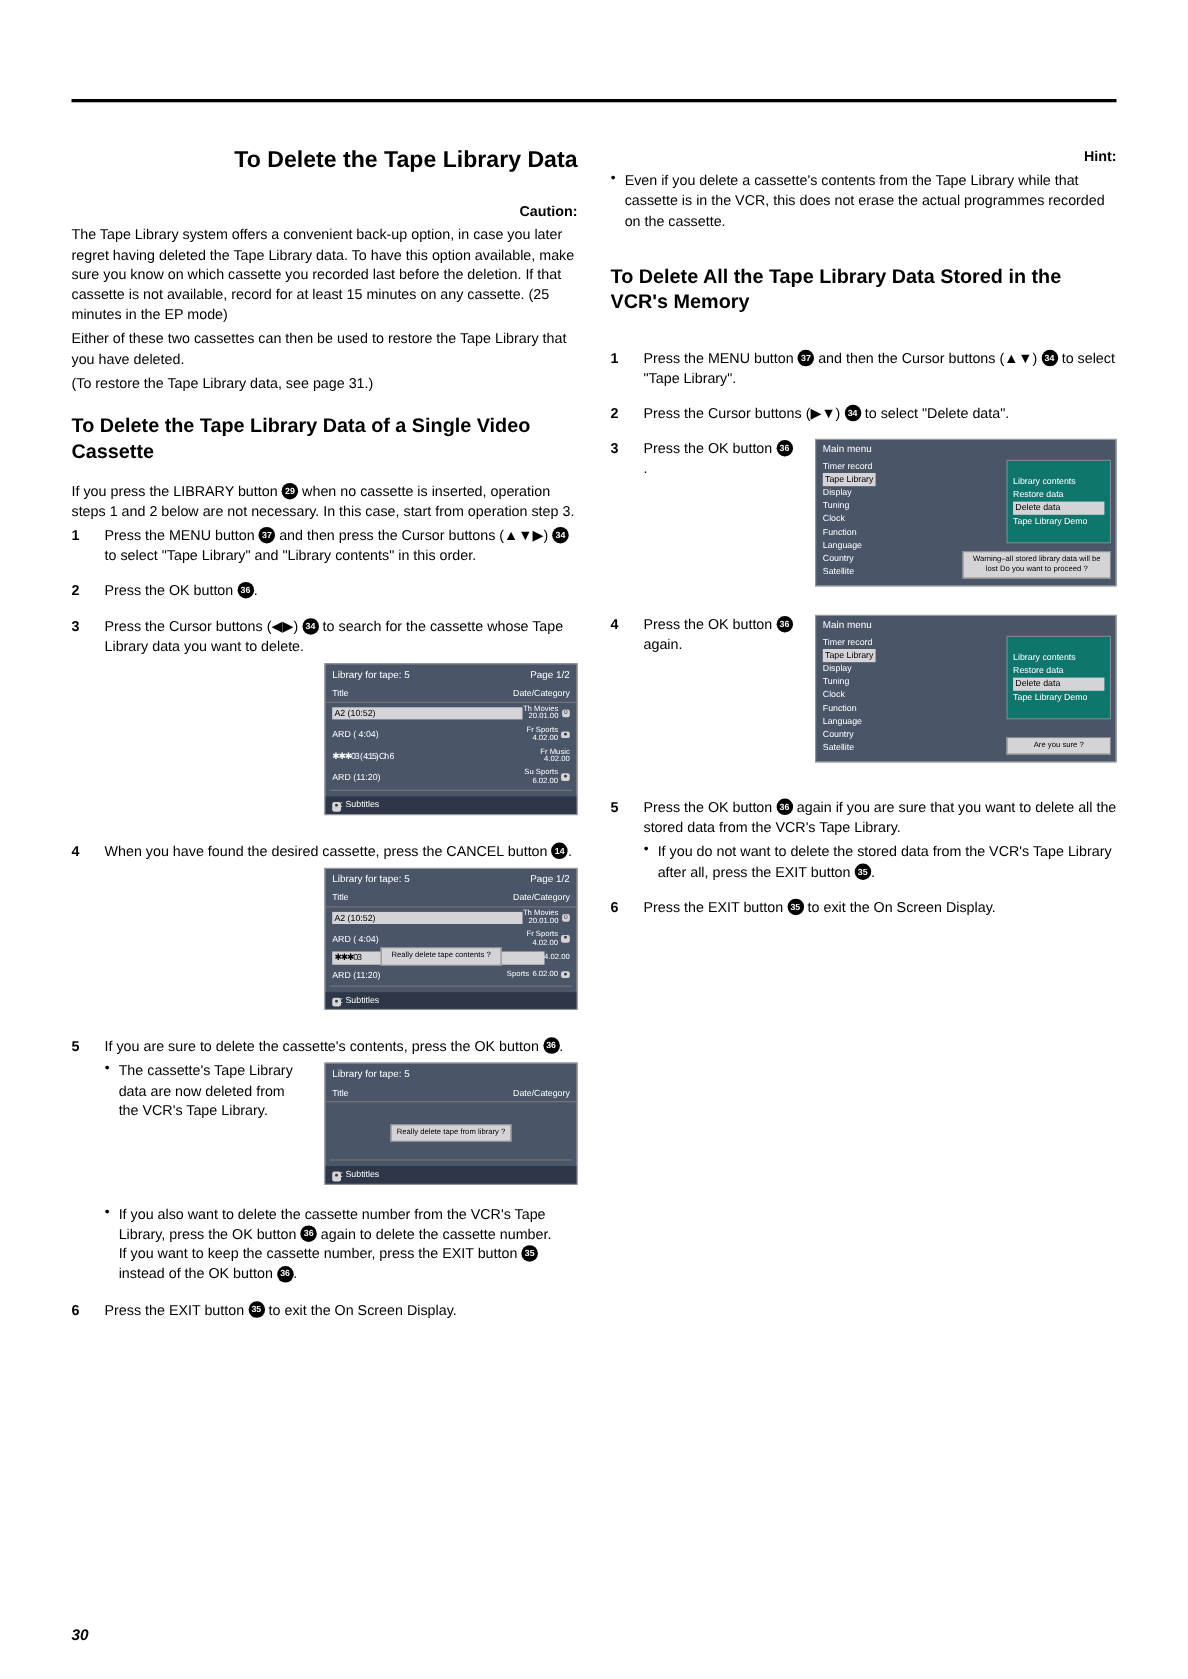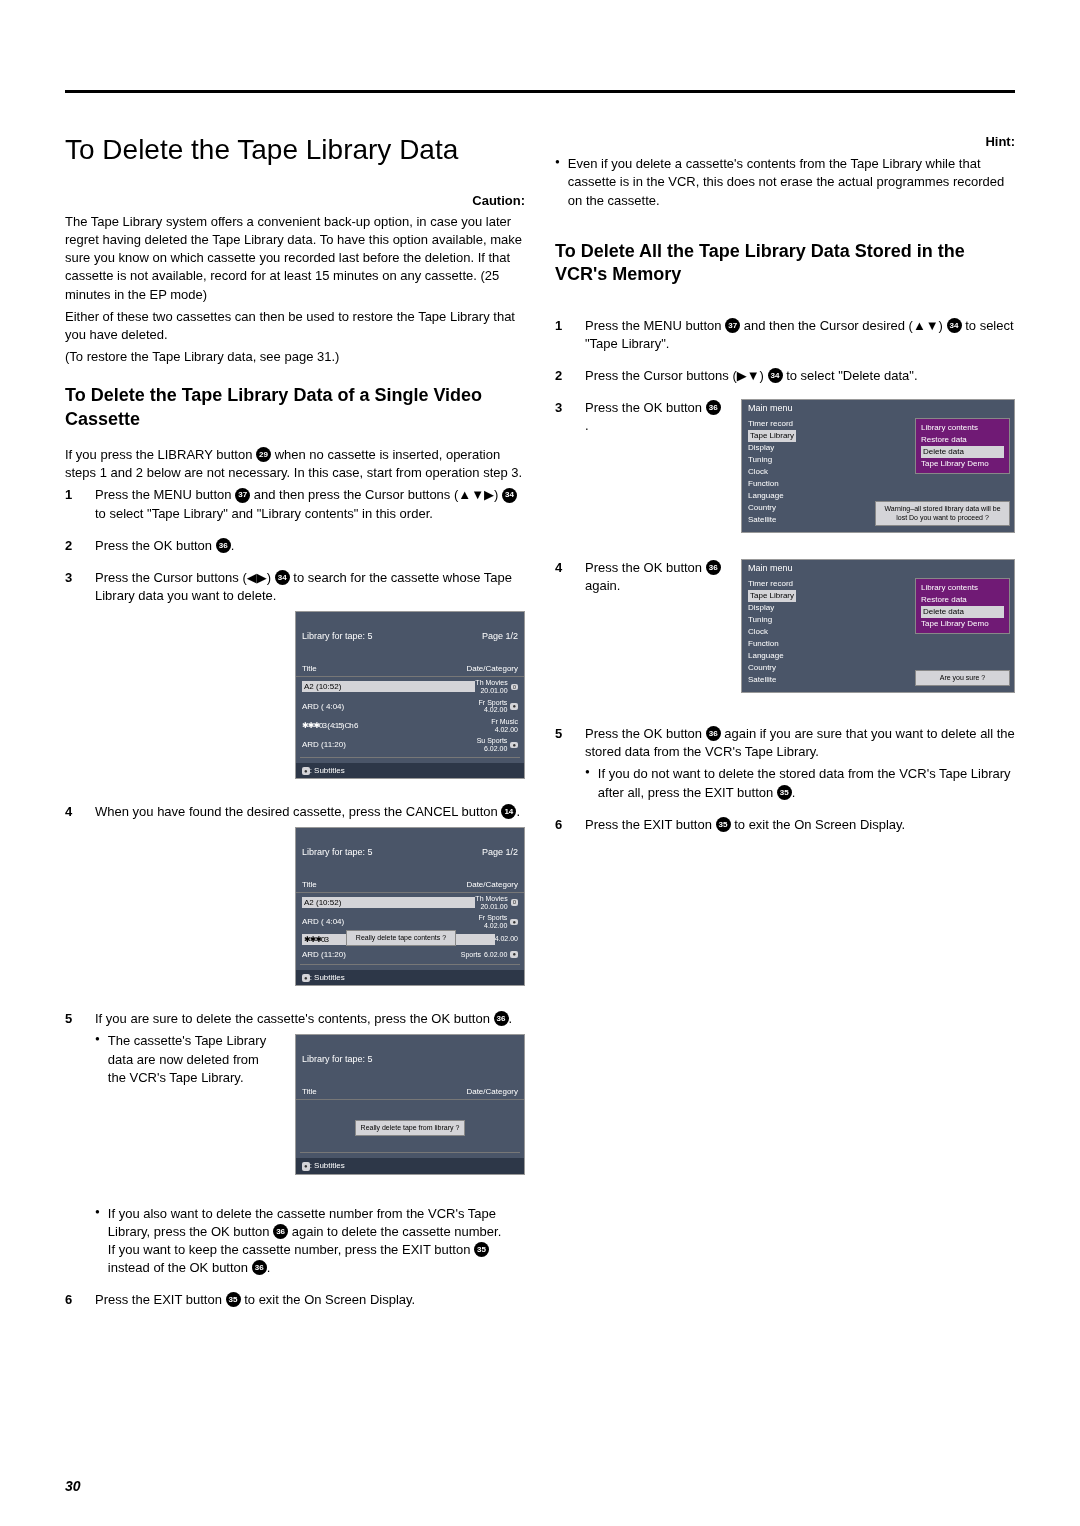--- a/index.html
+++ b/index.html
@@ -15,7 +15,7 @@
     .top-rule { border-top: 3px solid #000; margin-bottom: 40px; }
     .columns { display: flex; gap: 30px; }
     .col { flex: 1; }
-    h1 { font-size: 28px; font-weight: normal; margin-bottom: 25px; line-height: 1.2; }
+    h1 { font-size: 21px; font-weight: bold; margin-bottom: 25px; line-height: 1.2; text-align: right; }
     h2 { font-size: 18px; font-weight: bold; margin-bottom: 15px; line-height: 1.3; margin-top: 10px; }
     .label-bold { font-weight: bold; font-size: 13px; margin-bottom: 3px; text-align: right; }
     p { font-size: 13px; line-height: 1.4; margin-bottom: 4px; }

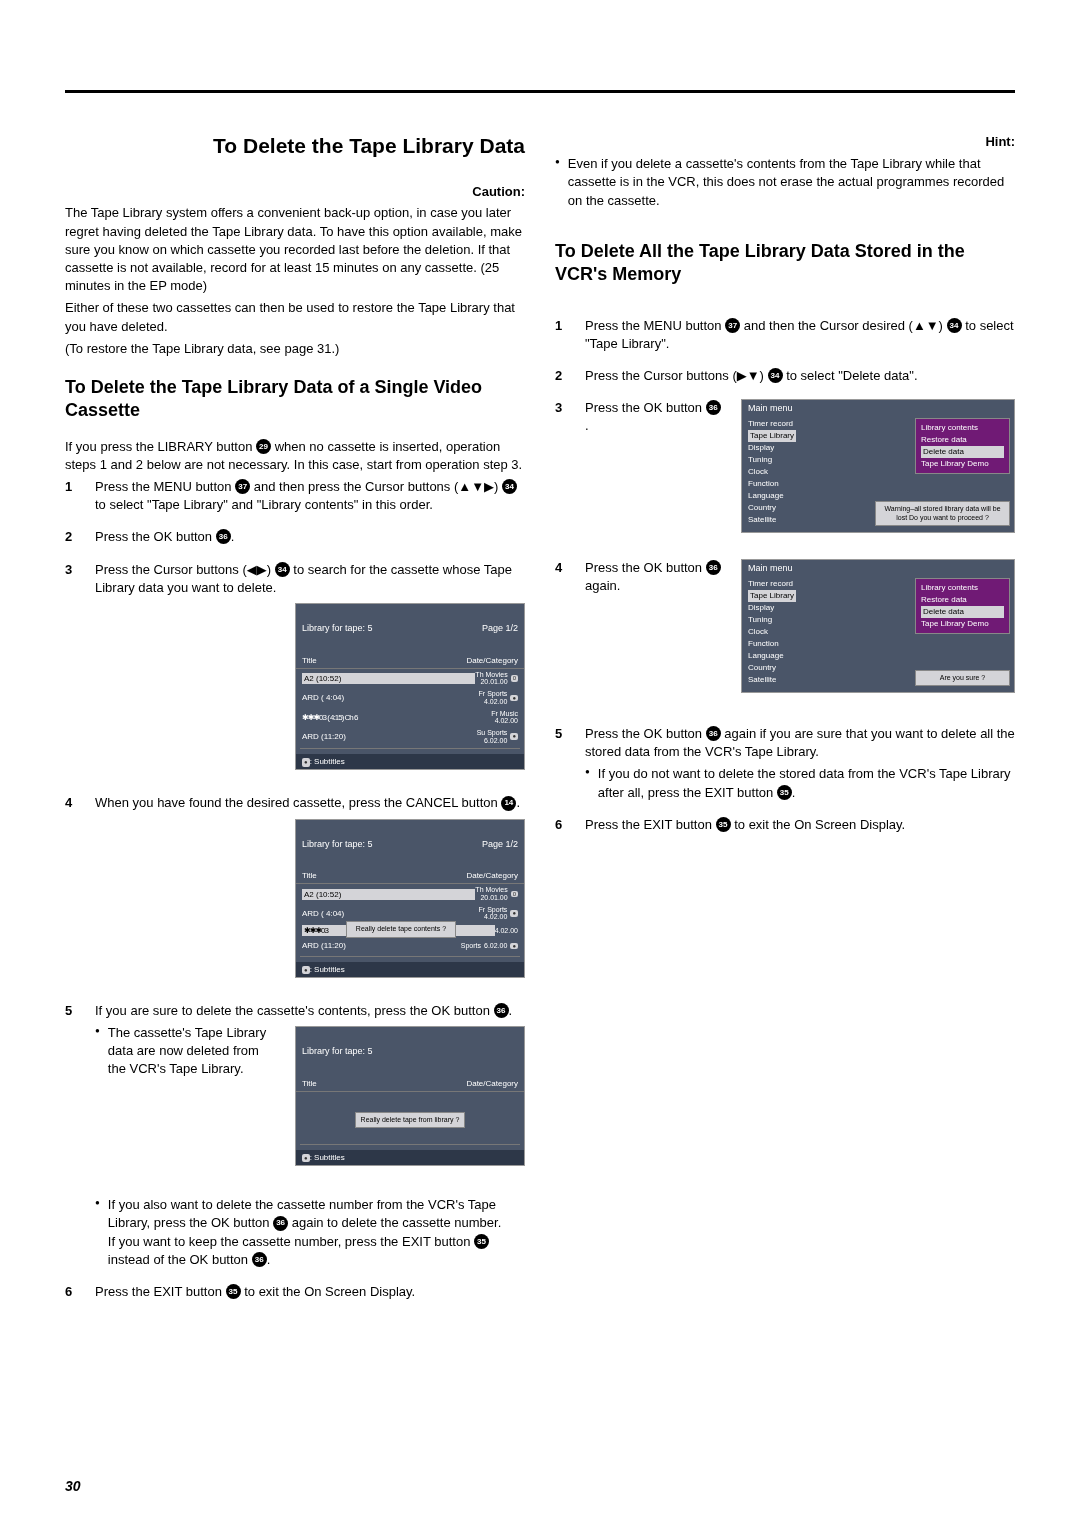--- a/index.html
+++ b/index.html
@@ -288,7 +288,7 @@
     <div class="step">
       <div class="step-num">1</div>
       <div class="step-body">
-        <span>Press the MENU button </span><span class="icon-num">37</span><span> and then the Cursor desired (▲▼) </span><span class="icon-num">34</span><span> to select "Tape Library".</span>
+        <span>Press the MENU button </span><span class="icon-num">37</span><span> and then the Cursor buttons (▲▼) </span><span class="icon-num">34</span><span> to select "Tape Library".</span>
       </div>
     </div>
 

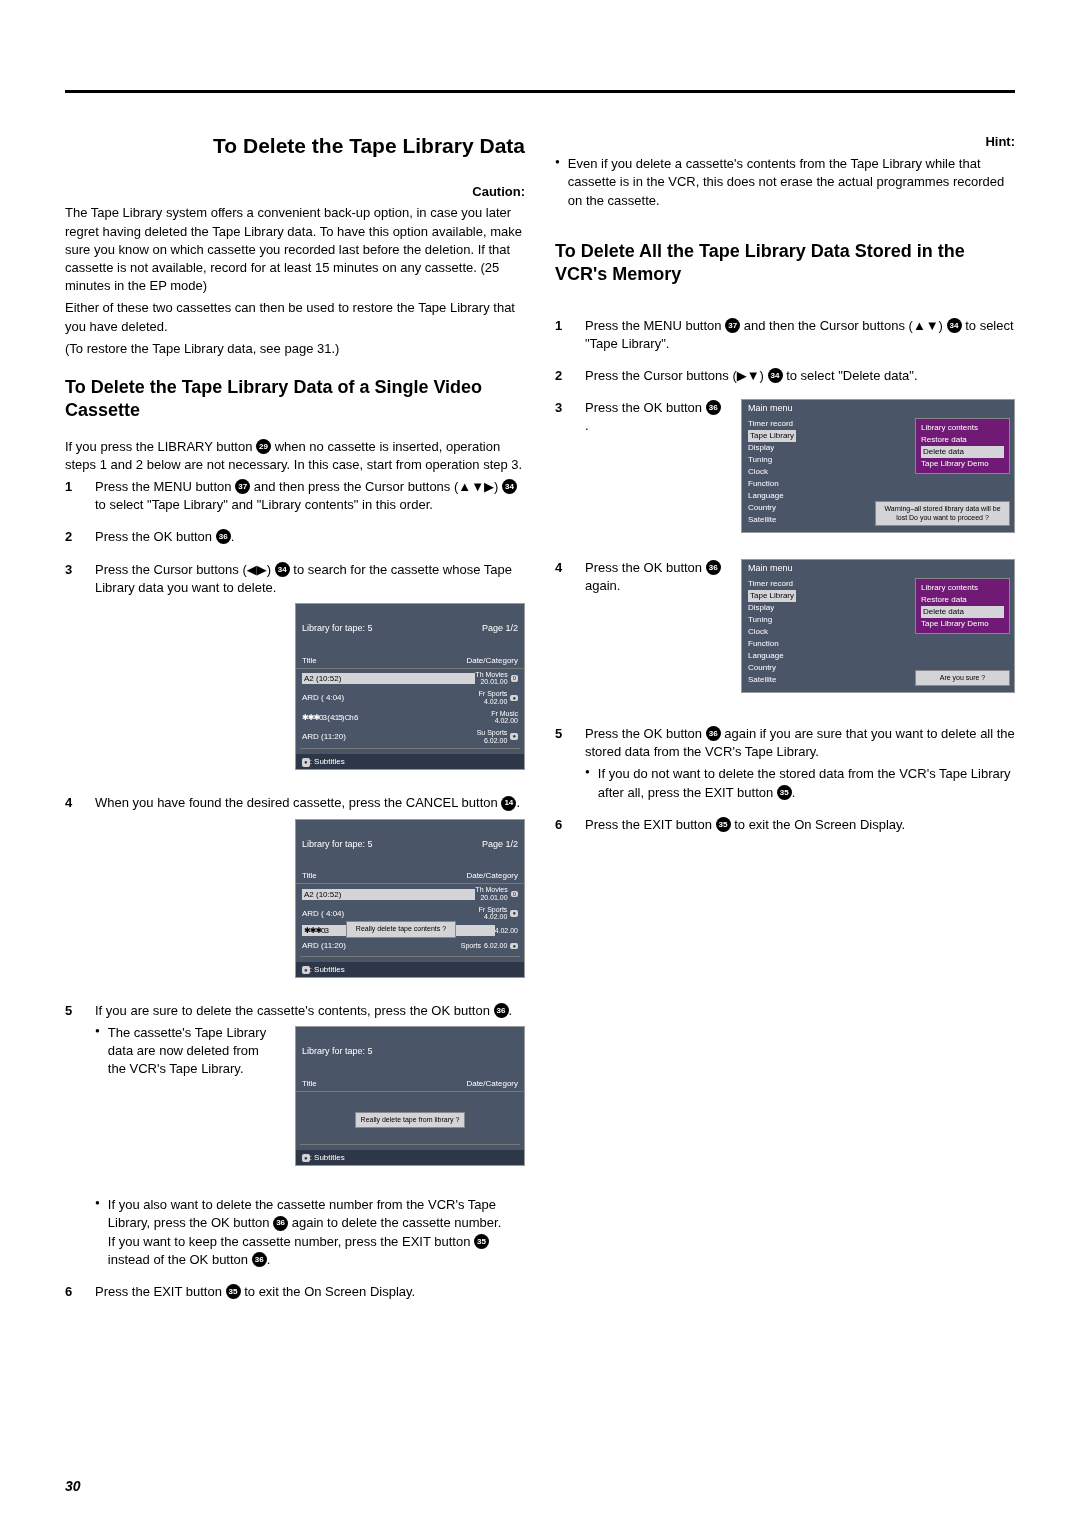--- a/index.html
+++ b/index.html
@@ -76,10 +76,10 @@
     .menu-sub {
       position: absolute;
       top: 18px; right: 4px;
-      background: #701a75;
+      background: #0f766e;
       border: 1px solid #888;
       font-size: 8px;
-      padding: 3px 5px;
+      padding: 13px 5px;
       line-height: 1.5;
       width: 95px;
     }

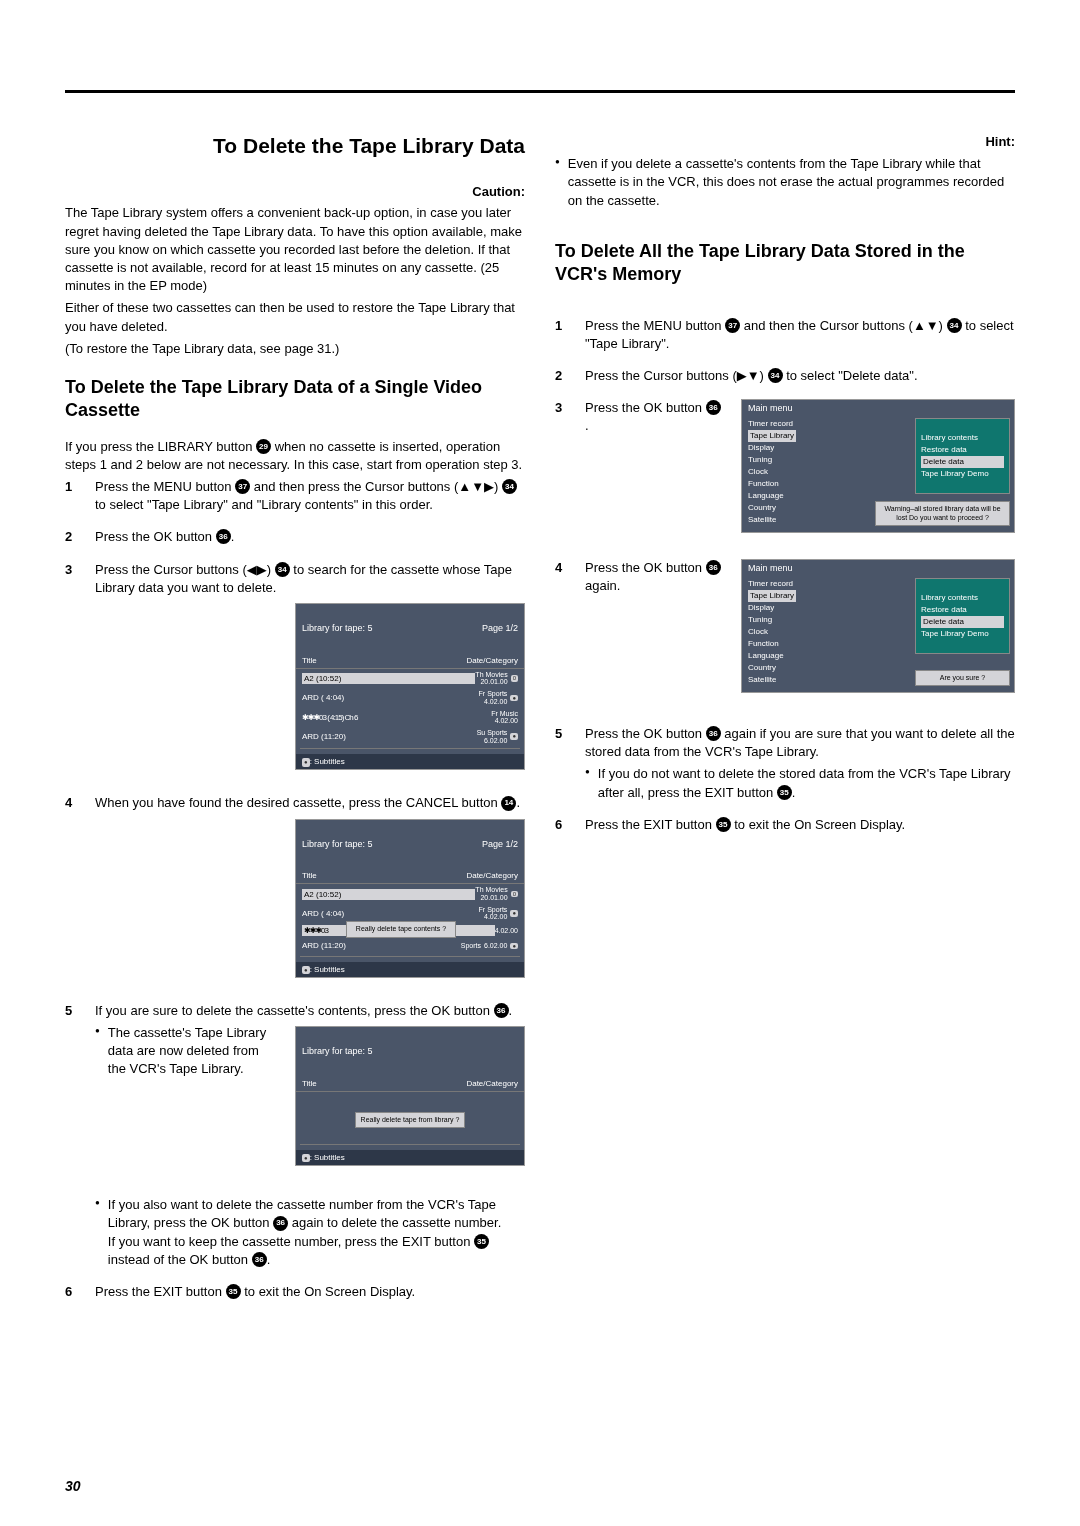--- a/index.html
+++ b/index.html
@@ -47,7 +47,7 @@
       margin-bottom: 10px;
       width: 230px;
     }
-    .osd-header { display: flex; justify-content: space-between; padding: 18px 6px; font-size: 9px; }
+    .osd-header { display: flex; justify-content: space-between; padding: 3px 6px; font-size: 9px; }
     .osd-cols { display: flex; justify-content: space-between; padding: 2px 6px; border-bottom: 1px solid #777; font-size: 8px; }
     .osd-row { display: flex; justify-content: space-between; padding: 2px 6px; font-size: 8px; align-items: center; }
     .osd-row .left { flex: 1; }

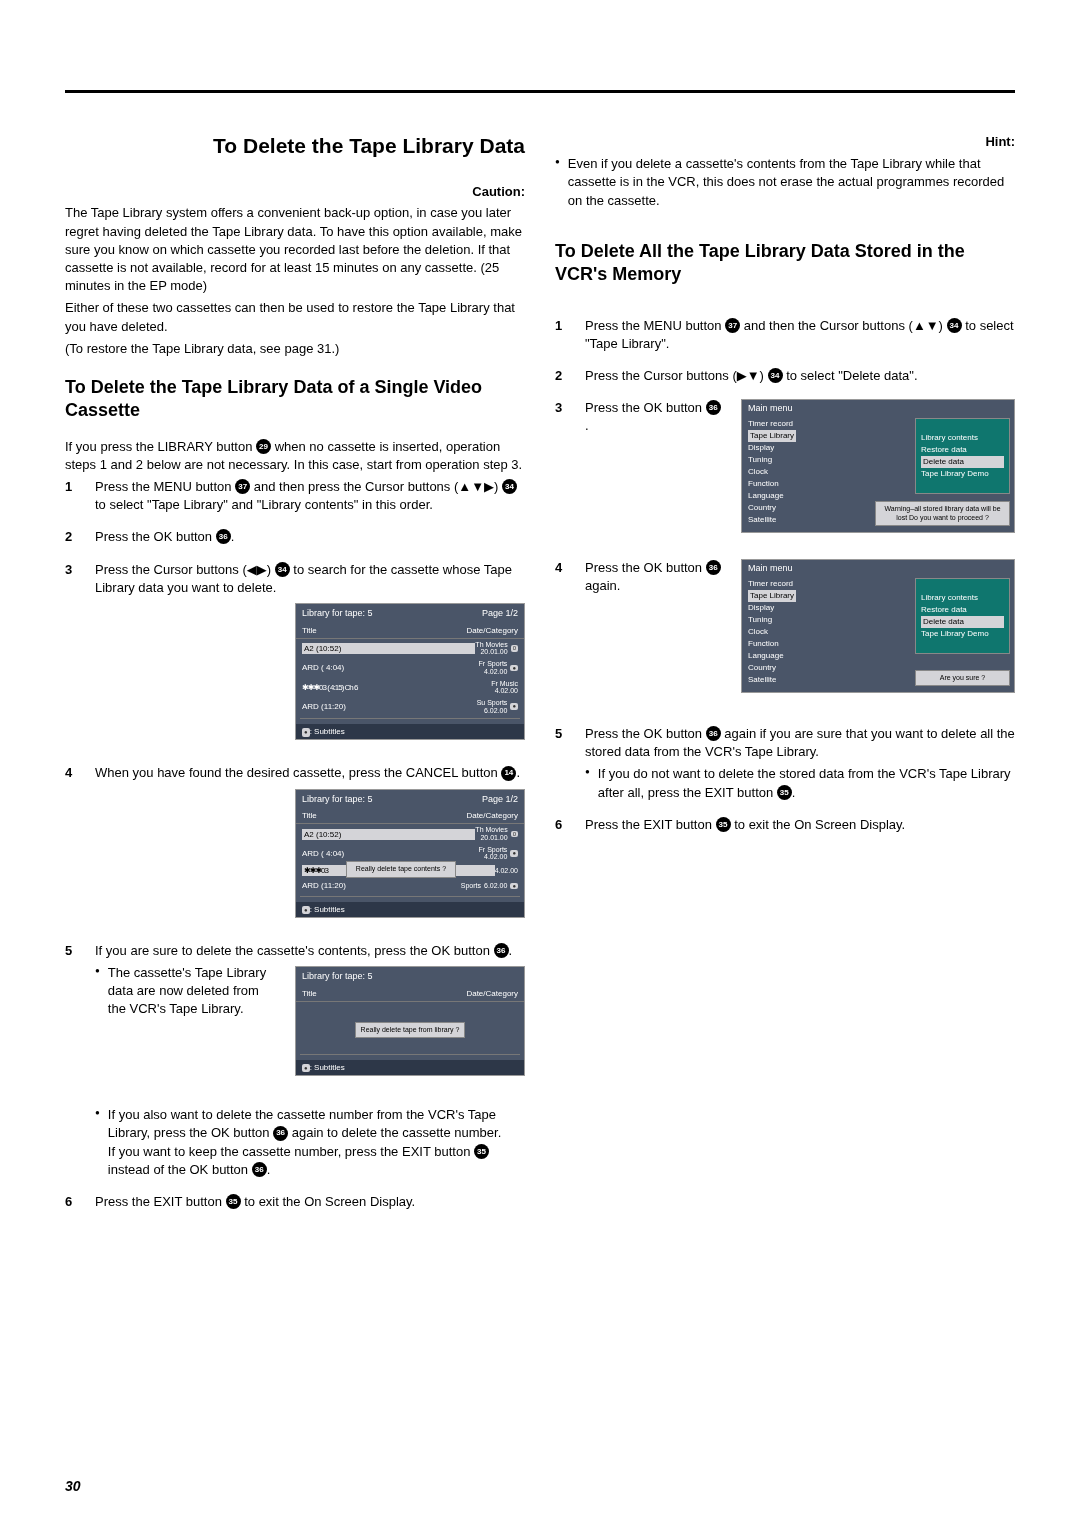--- a/index.html
+++ b/index.html
@@ -263,7 +263,7 @@
             <div class="osd-foot"><span class="rec">●</span><span>: Subtitles</span></div>
           </div>
         </div>
-        <div class="bullet" style="margin-top:20px;">
+        <div class="bullet" style="margin-top:8px;">
             <span><span>If you also want to delete the cassette number from the VCR's Tape Library, press the OK button </span><span class="icon-num">36</span><span> again to delete the cassette number.</span><br><span>If you want to keep the cassette number, press the EXIT button </span><span class="icon-num">35</span><span> instead of the OK button </span><span class="icon-num">36</span><span>.</span></span>
           </div>
       </div>

